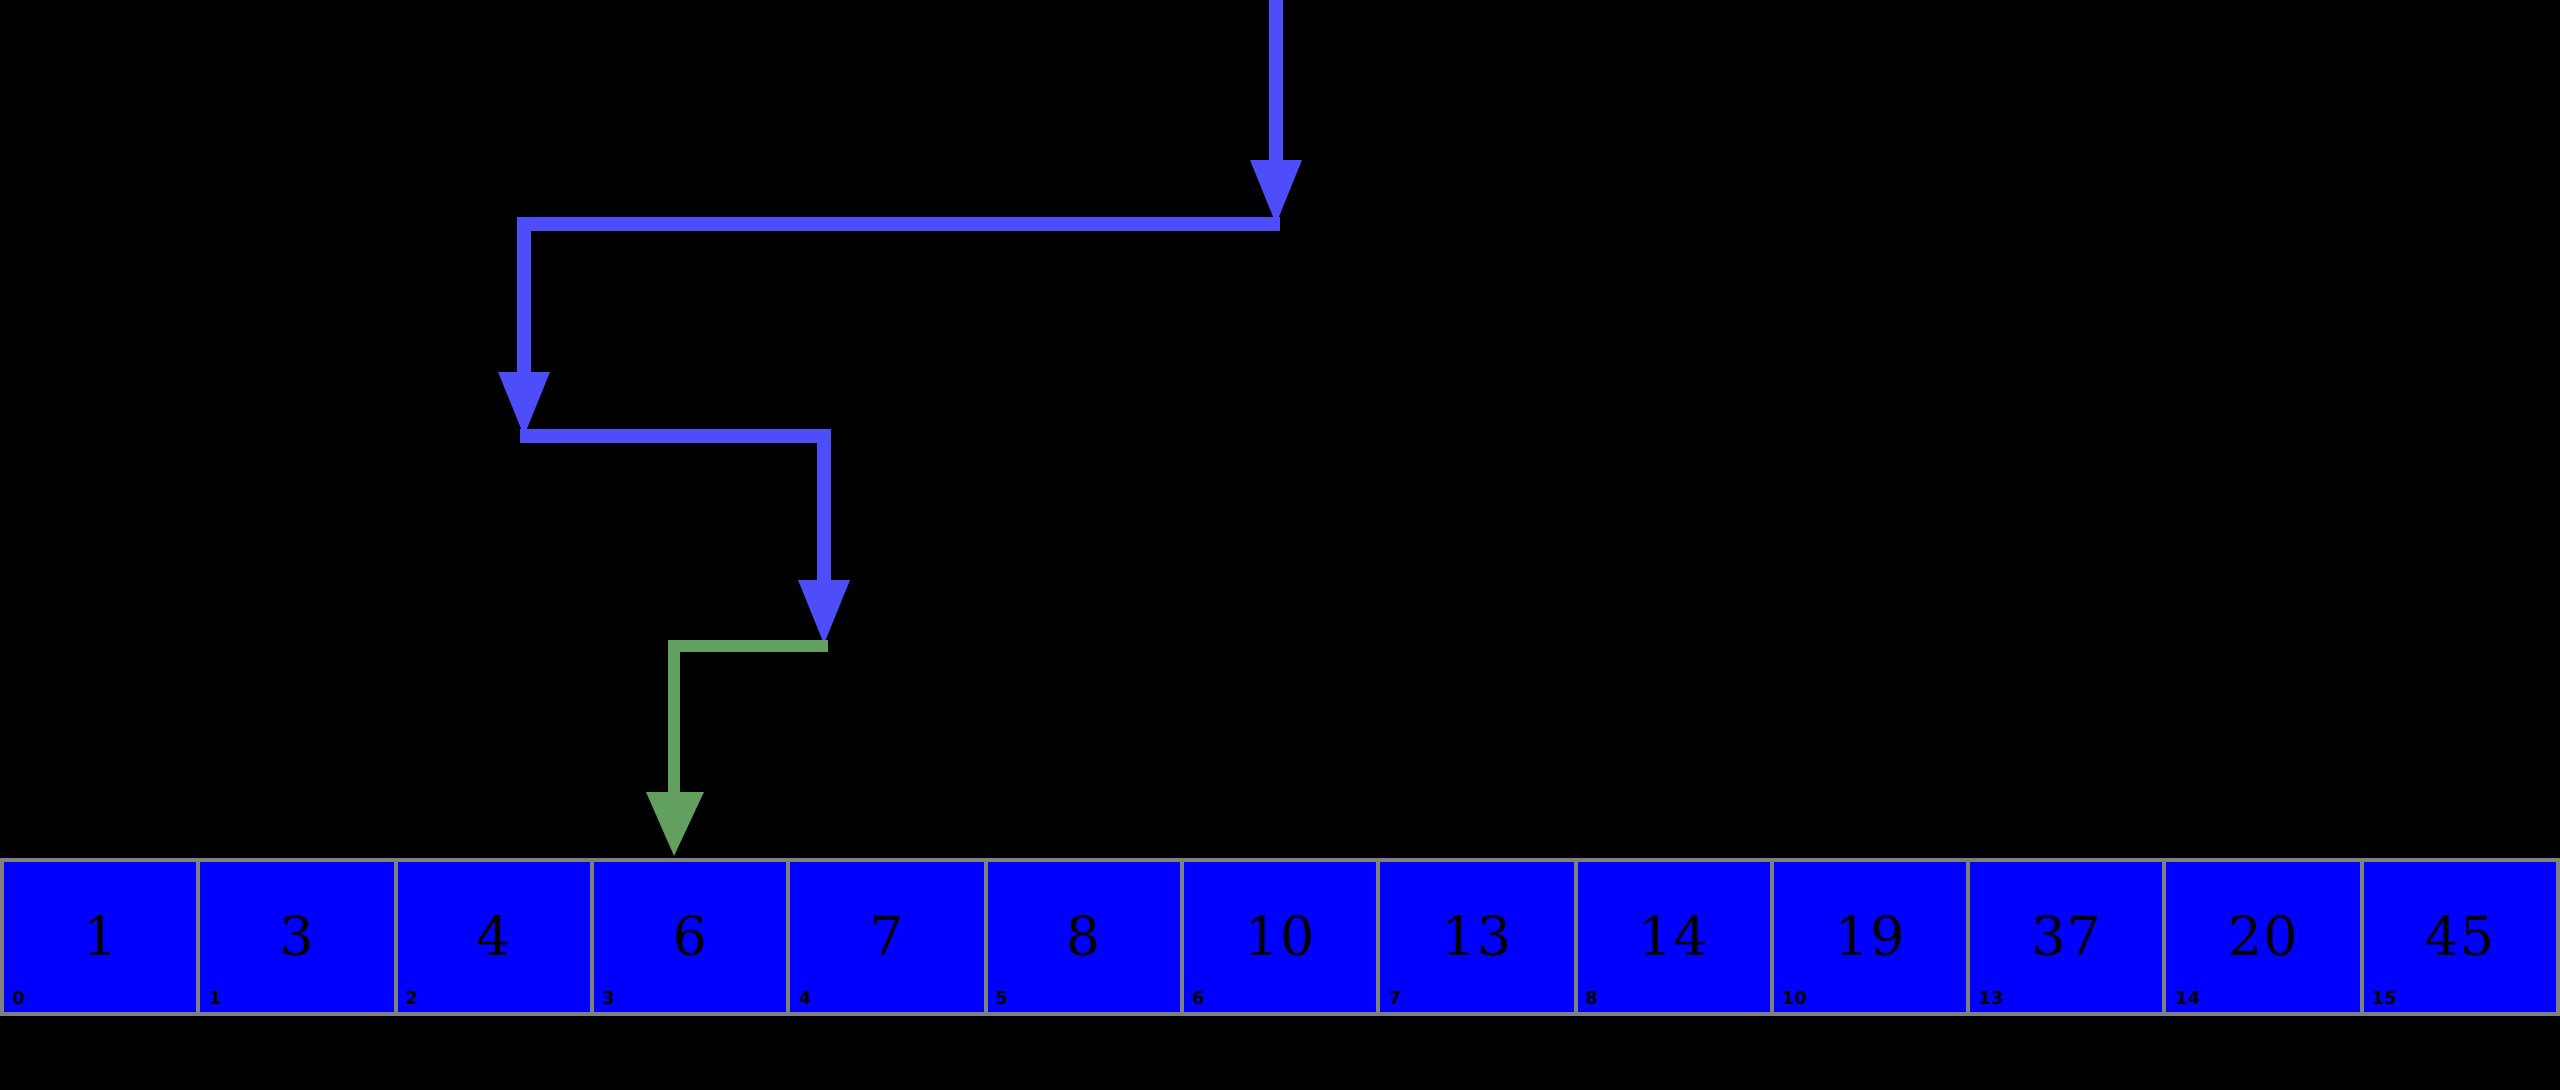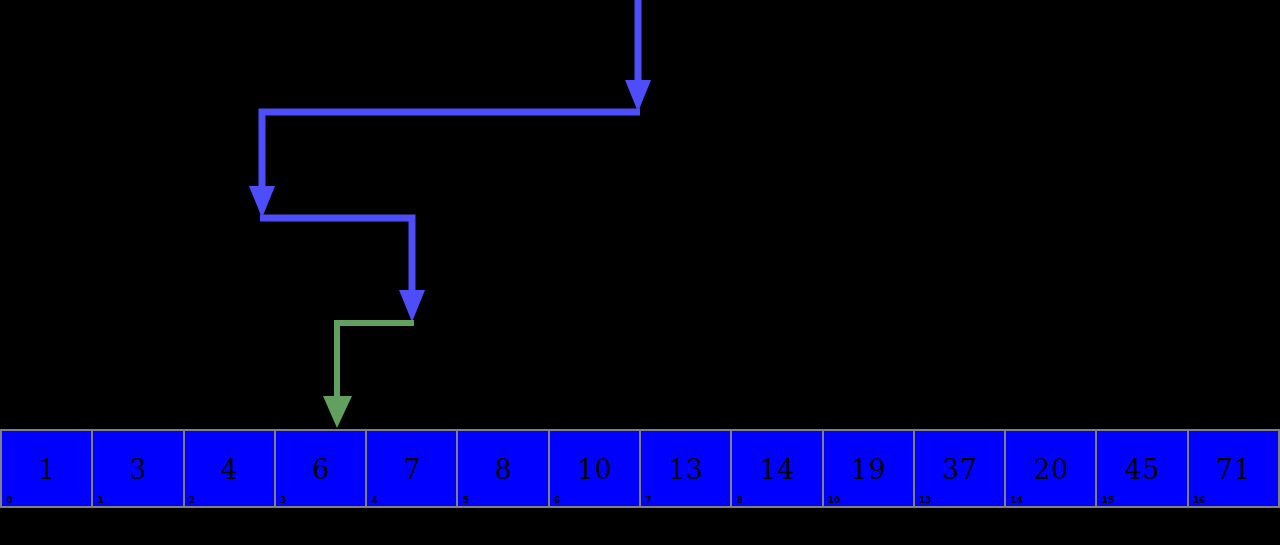--- a/index.html
+++ b/index.html
@@ -156,10 +156,6 @@
         <div class="cell-value">45</div>
         <div class="cell-index">15</div>
       </div>
-      <div class="cell">
-        <div class="cell-value">71</div>
-        <div class="cell-index">16</div>
-      </div>
     </div>
 
 </div>

